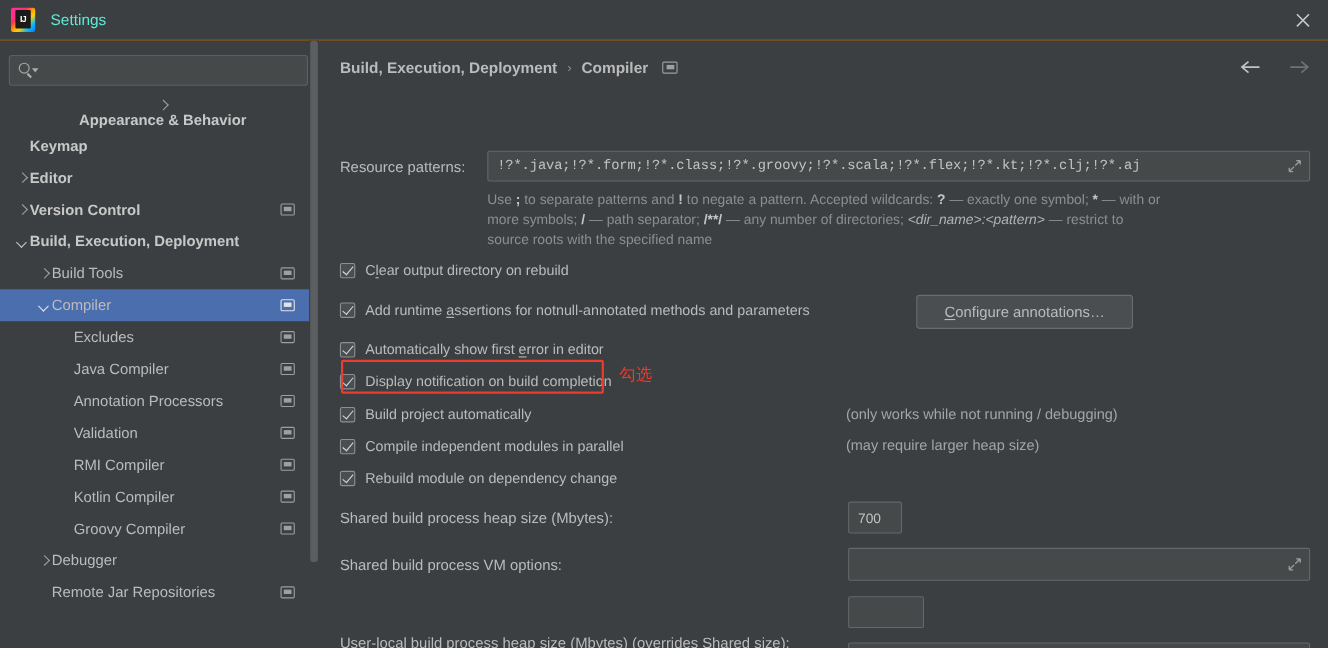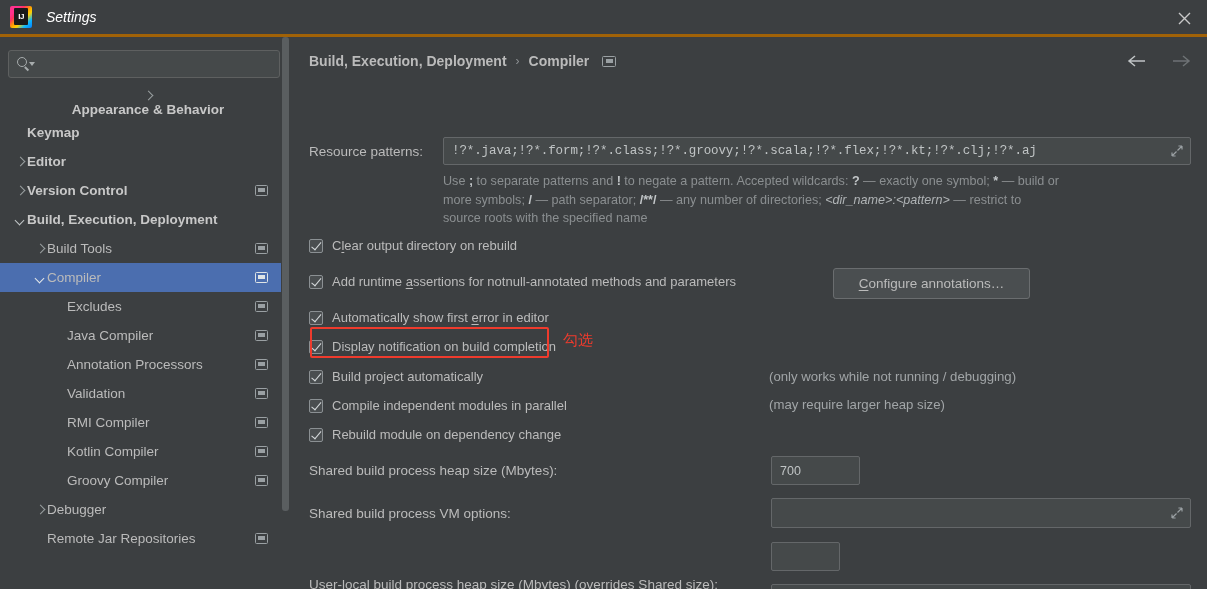--- a/index.html
+++ b/index.html
@@ -16,7 +16,7 @@
   .titlebar {
     position: absolute; left: 0; top: 0; width: 1207px; height: 37px;
     background: #3c3f41;
-    border-bottom: 3px solid #a16207;
+    border-bottom: 1px solid #a16207;
     display: flex; align-items: center;
   }
   .logo-wrap {

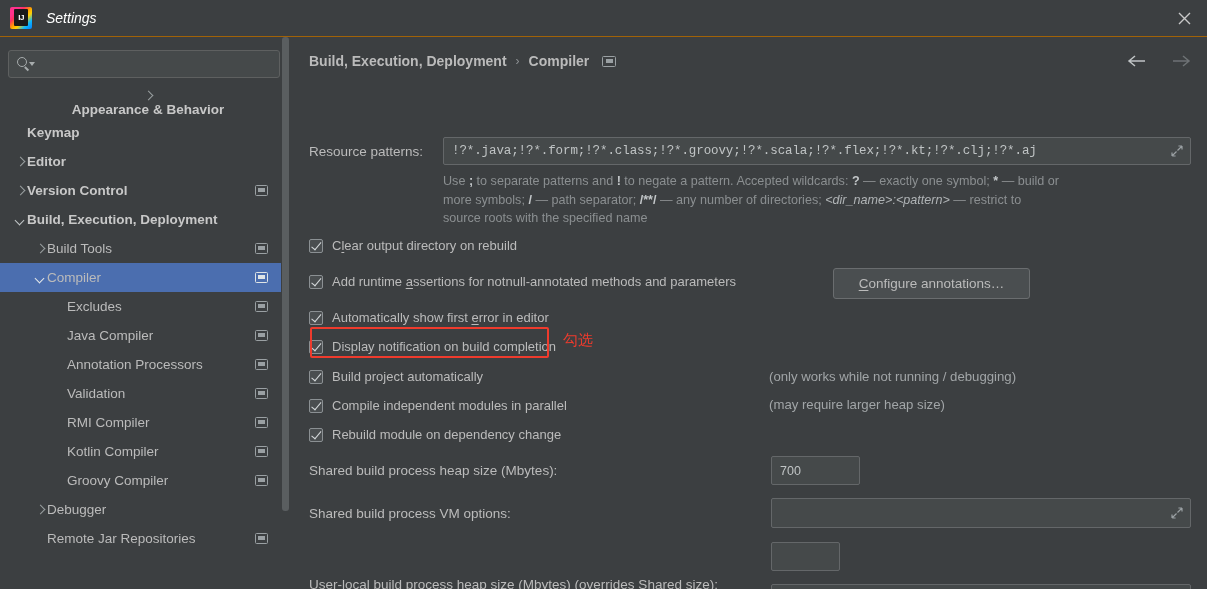--- a/index.html
+++ b/index.html
@@ -38,7 +38,7 @@
     font-family: "Liberation Sans", sans-serif;
   }
   .win-title {
-    margin-left: 14px; color: #ffffff; font-size: 14px; font-style: italic;
+    margin-left: 14px; color: #5eead4; font-size: 14px;
   }
   .close-btn {
     position: absolute; right: 0; top: 0; width: 46px; height: 36px;

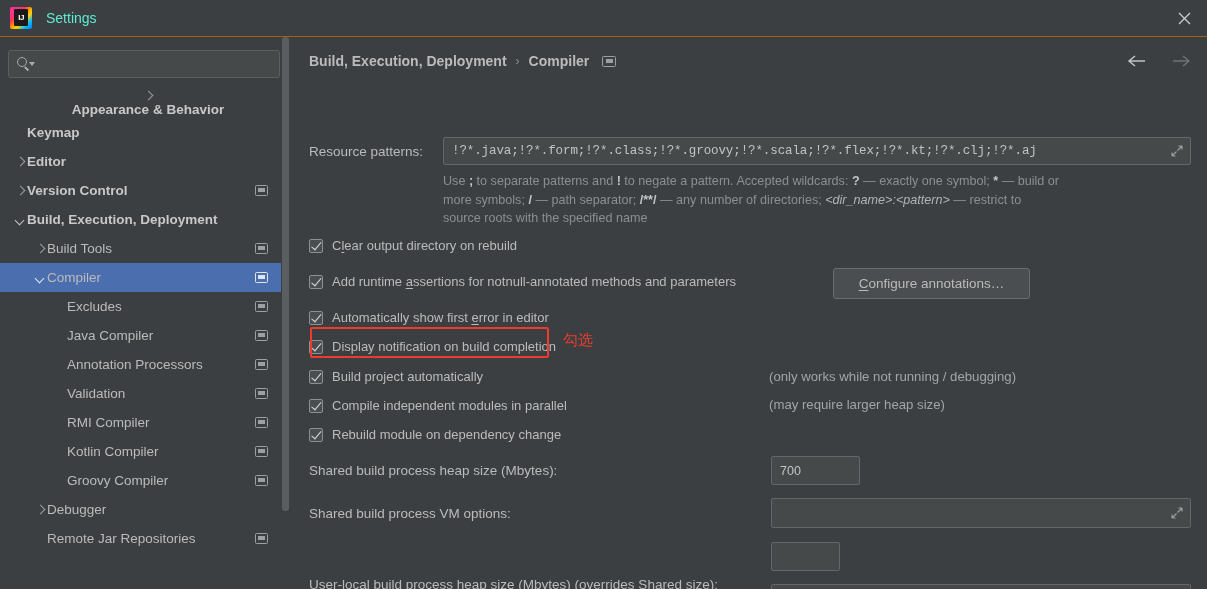--- a/index.html
+++ b/index.html
@@ -356,7 +356,7 @@
   </div>
 
   <div class="hint" style="left:152px; top:135px; width:755px;">
-    <span>Use </span><b>; </b><span>to separate patterns and </span><b>! </b><span>to negate a pattern. Accepted wildcards: </span><b>?</b><span> — exactly one symbol; </span><b>*</b><span> — build or</span><br>
+    <span>Use </span><b>; </b><span>to separate patterns and </span><b>! </b><span>to negate a pattern. Accepted wildcards: </span><b>?</b><span> — exactly one symbol; </span><b>*</b><span> — with or</span><br>
     <span>more symbols; </span><b>/</b><span> — path separator; </span><b>/**/</b><span> — any number of directories; </span><i>&lt;dir_name&gt;:&lt;pattern&gt;</i><span> — restrict to</span><br>
     <span>source roots with the specified name</span>
   </div>

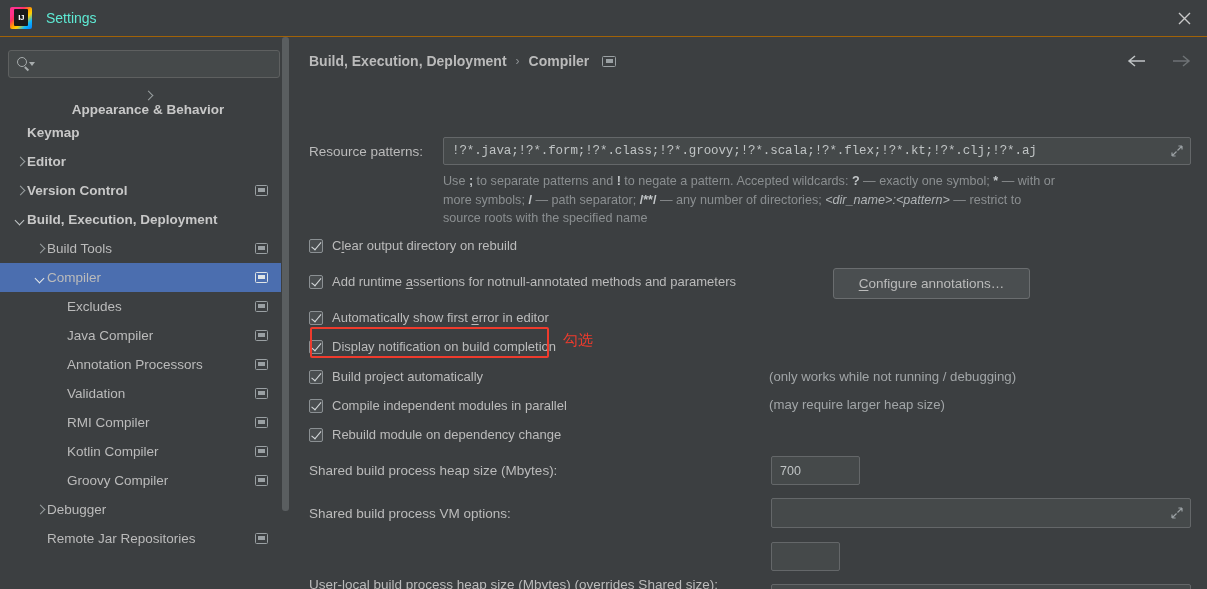--- a/index.html
+++ b/index.html
@@ -400,7 +400,7 @@
   <div class="note" style="left:478px; top:360px;">(may require larger heap size)</div>
 
   <div class="field-label" style="left:18px; top:426px;">Shared build process heap size (Mbytes):</div>
-  <div class="text-field" style="left:480px; top:419px; width:89px; height:29px;">
+  <div class="text-field" style="left:480px; top:419px; width:49px; height:29px;">
     <span>700</span>
   </div>
 

